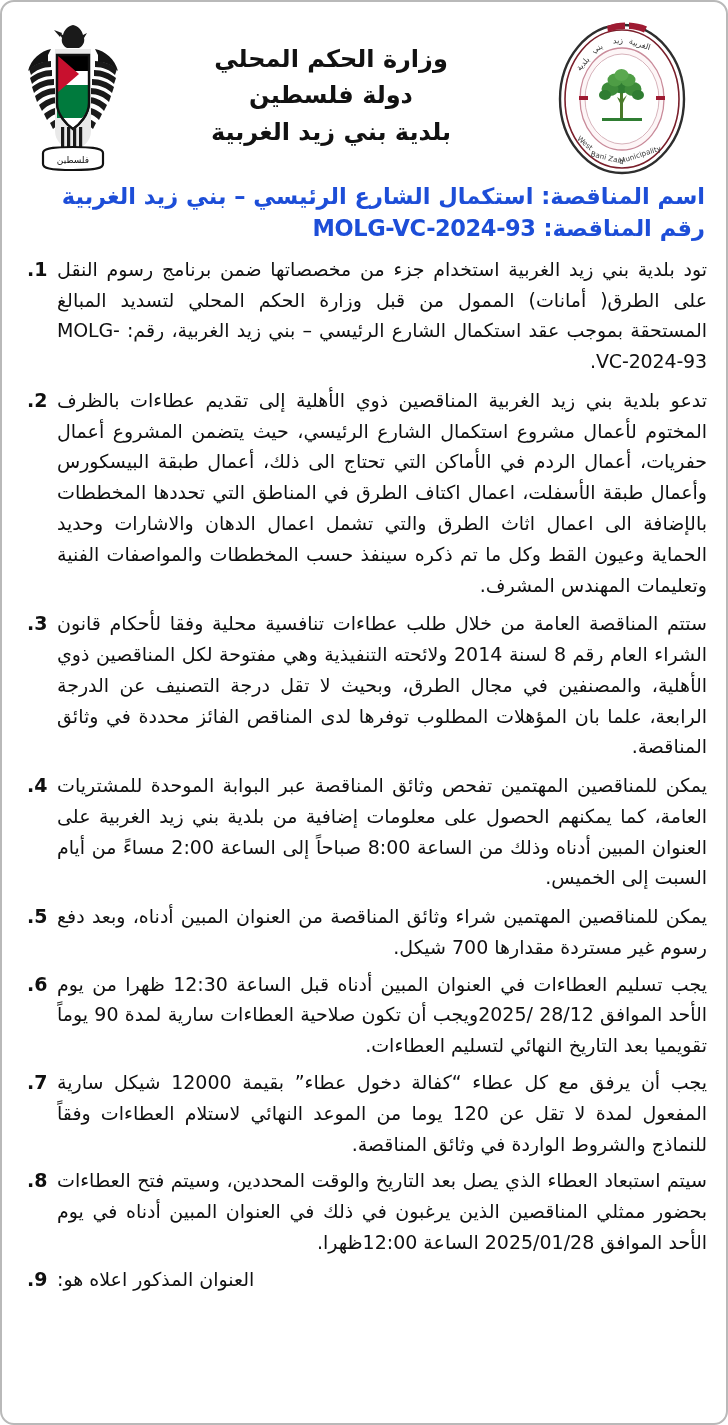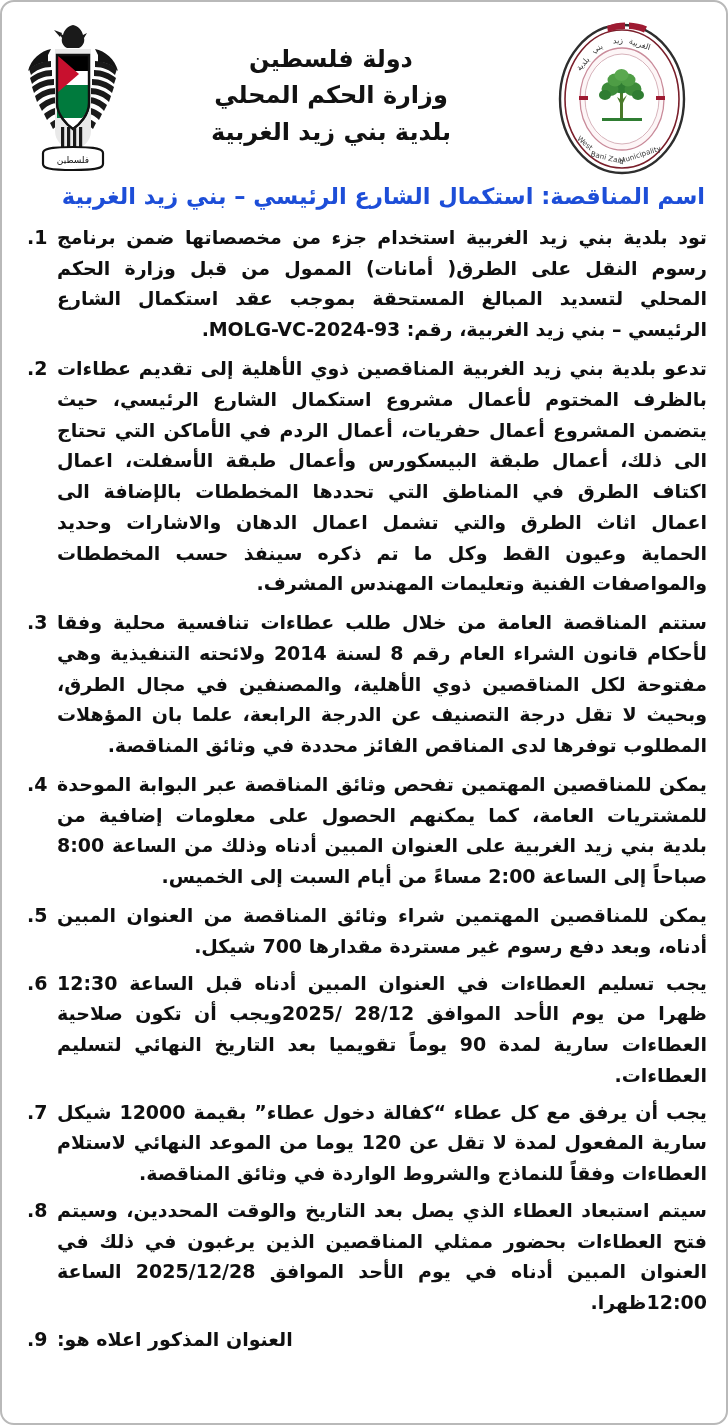--- a/index.html
+++ b/index.html
@@ -196,8 +196,8 @@
       </div>
 
       <div class="header-titles">
+        <div class="hline">وزارة الحكم المحلي</div>
         <div class="hline">دولة فلسطين</div>
-        <div class="hline">وزارة الحكم المحلي</div>
         <div class="hline">بلدية بني زيد الغربية</div>
       </div>
 

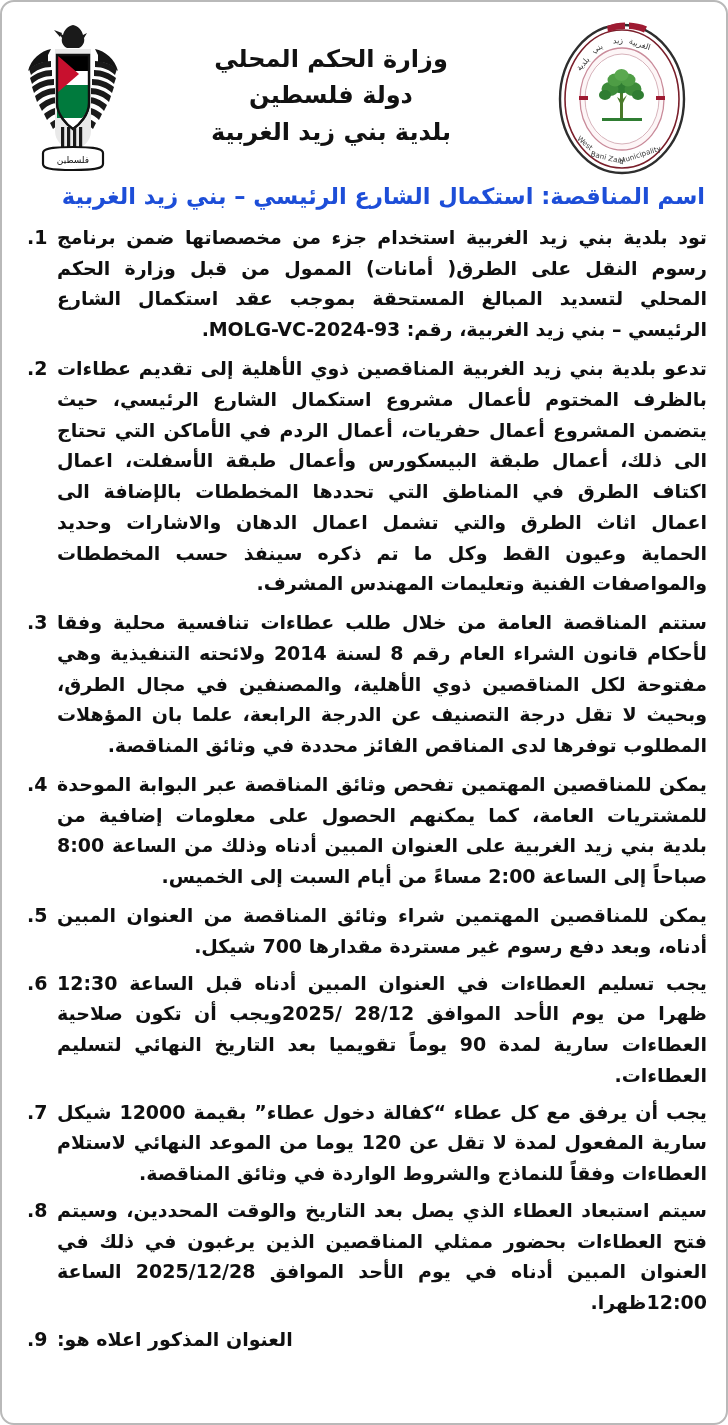--- a/index.html
+++ b/index.html
@@ -245,6 +245,7 @@
 
     <div class="tender-meta">
       <div class="mline">اسم المناقصة: استكمال الشارع الرئيسي – بني زيد الغربية</div>
+      <div class="mline num">رقم المناقصة: MOLG-VC-2024-93</div>
     </div>
 
     <div class="clauses">

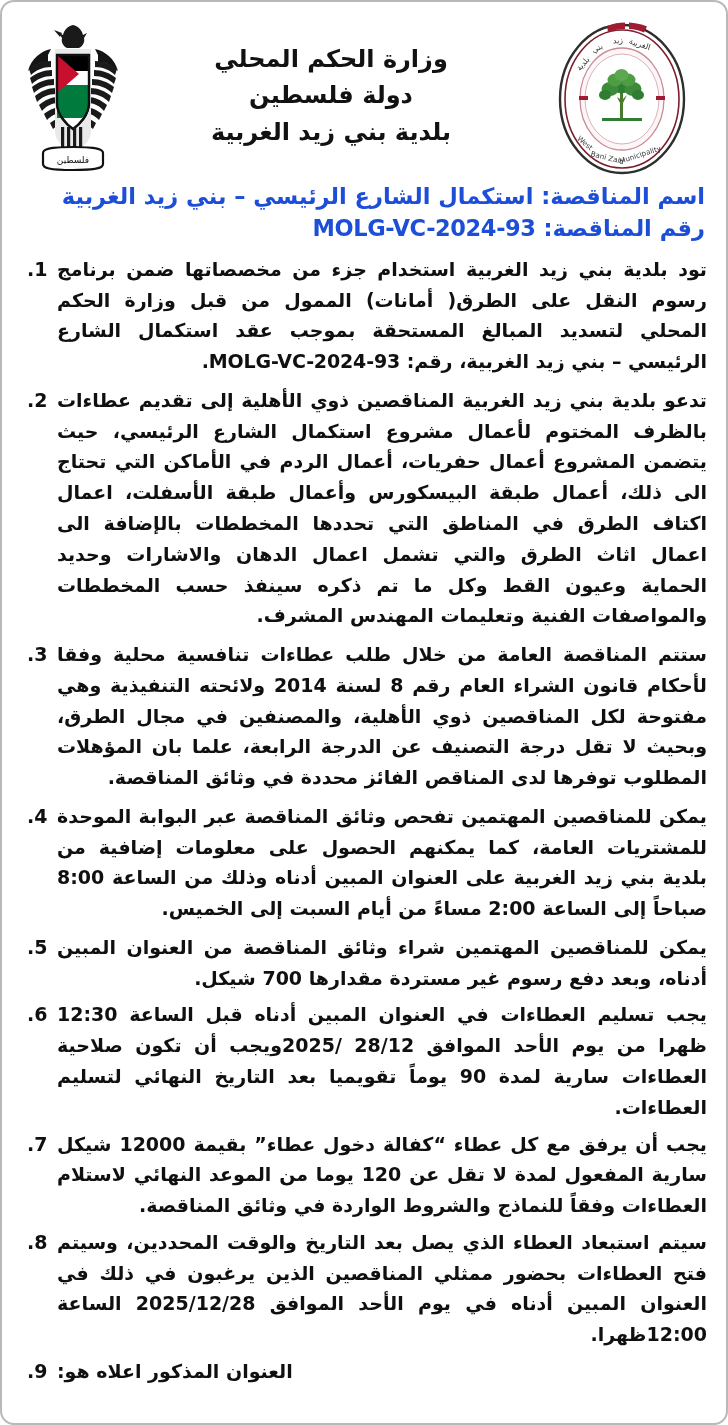--- a/index.html
+++ b/index.html
@@ -114,7 +114,7 @@
   .clause-body {
     flex: 1 1 auto;
     font-size: 19px;
-    font-weight: bold;
+    font-weight: normal;
     color: #101010;
     line-height: 1.62;
     text-align: justify;

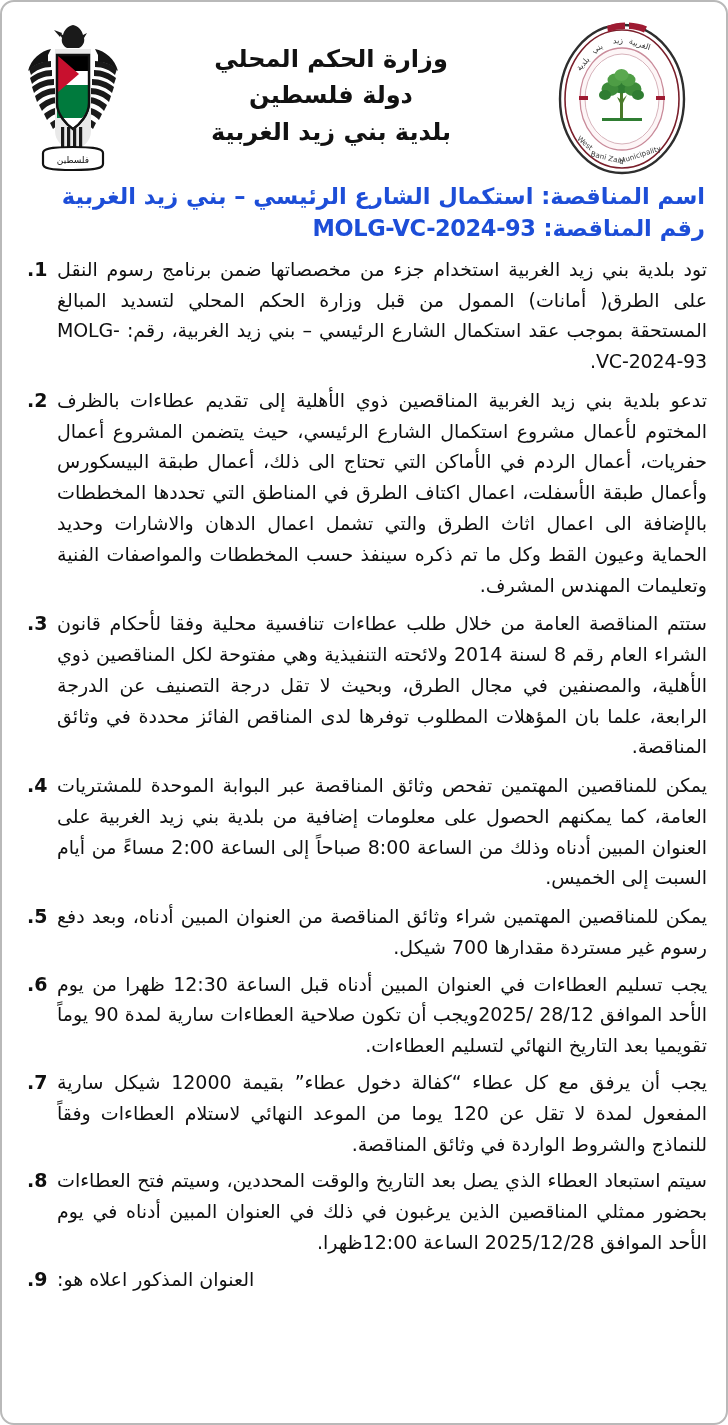--- a/index.html
+++ b/index.html
@@ -286,7 +286,7 @@
       </div>
 
       <div class="clause tight">
-        <div class="clause-body">سيتم استبعاد العطاء الذي يصل بعد التاريخ والوقت المحددين، وسيتم فتح العطاءات بحضور ممثلي المناقصين الذين يرغبون في ذلك في العنوان المبين أدناه في يوم الأحد الموافق 2025/12/28 الساعة 12:00ظهرا.</div>
+        <div class="clause-body">سيتم استبعاد العطاء الذي يصل بعد التاريخ والوقت المحددين، وسيتم فتح العطاءات بحضور ممثلي المناقصين الذين يرغبون في ذلك في العنوان المبين أدناه في يوم الأحد الموافق 2025/01/28 الساعة 12:00ظهرا.</div>
         <div class="clause-num">.8</div>
       </div>
 

